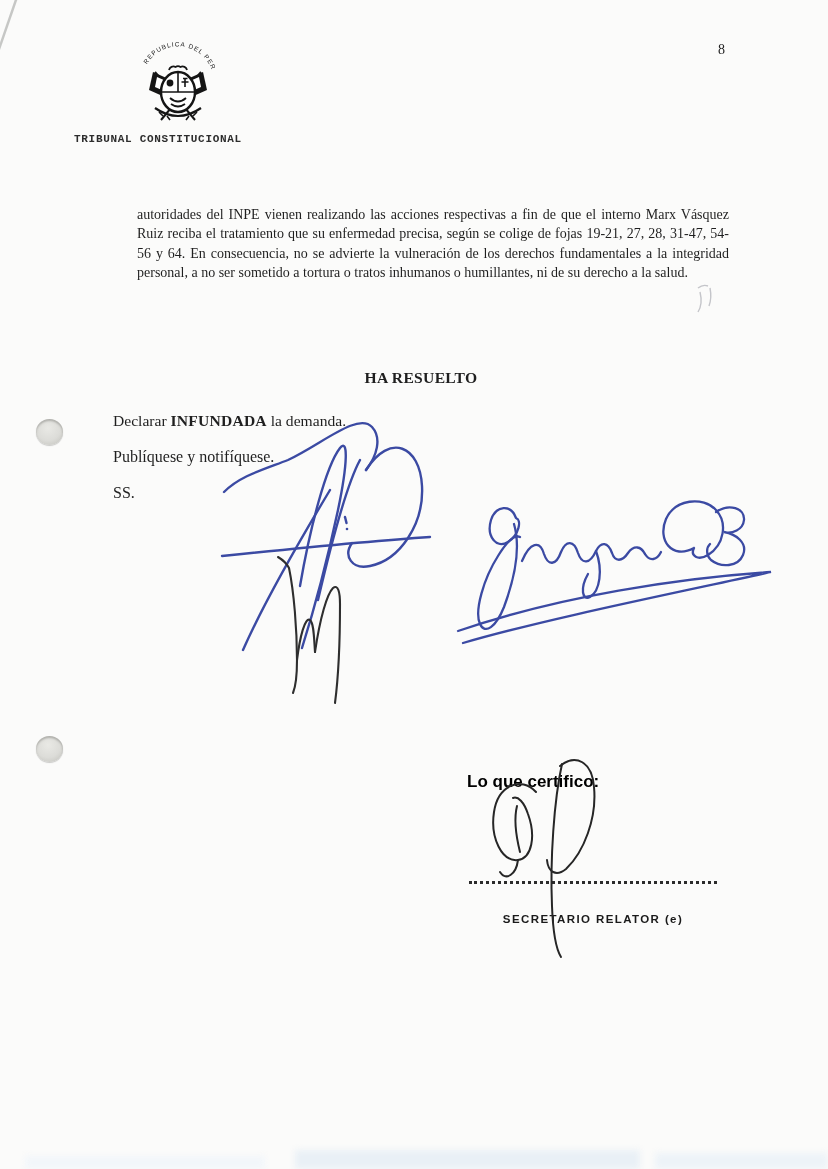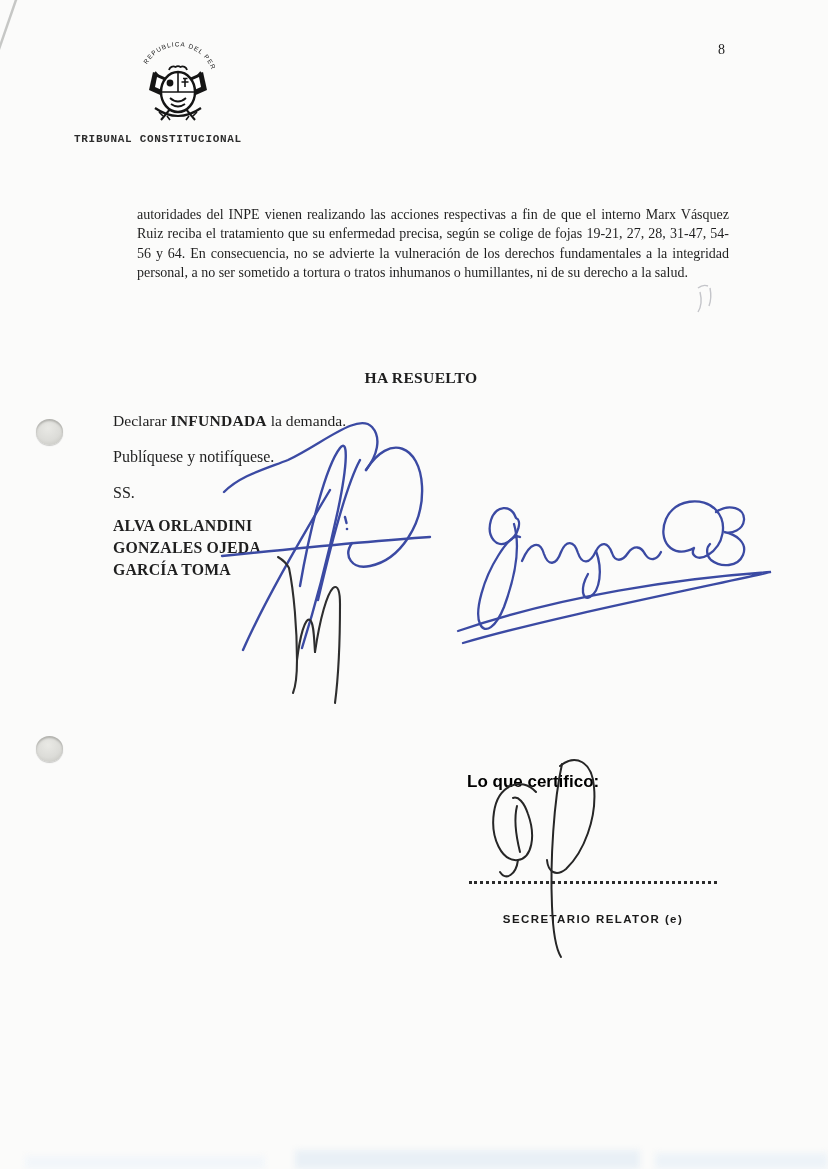--- a/index.html
+++ b/index.html
@@ -130,11 +130,6 @@
   <div class="publish">Publíquese y notifíquese.</div>
   <div class="ss">SS.</div>
 
-  <div class="signatories">
-    <div>ALVA ORLANDINI</div>
-    <div>GONZALES OJEDA</div>
-    <div>GARCÍA TOMA</div>
-  </div>
 
   <div class="certify-label">Lo que certifico:</div>
   <div class="dotted-line"></div>

